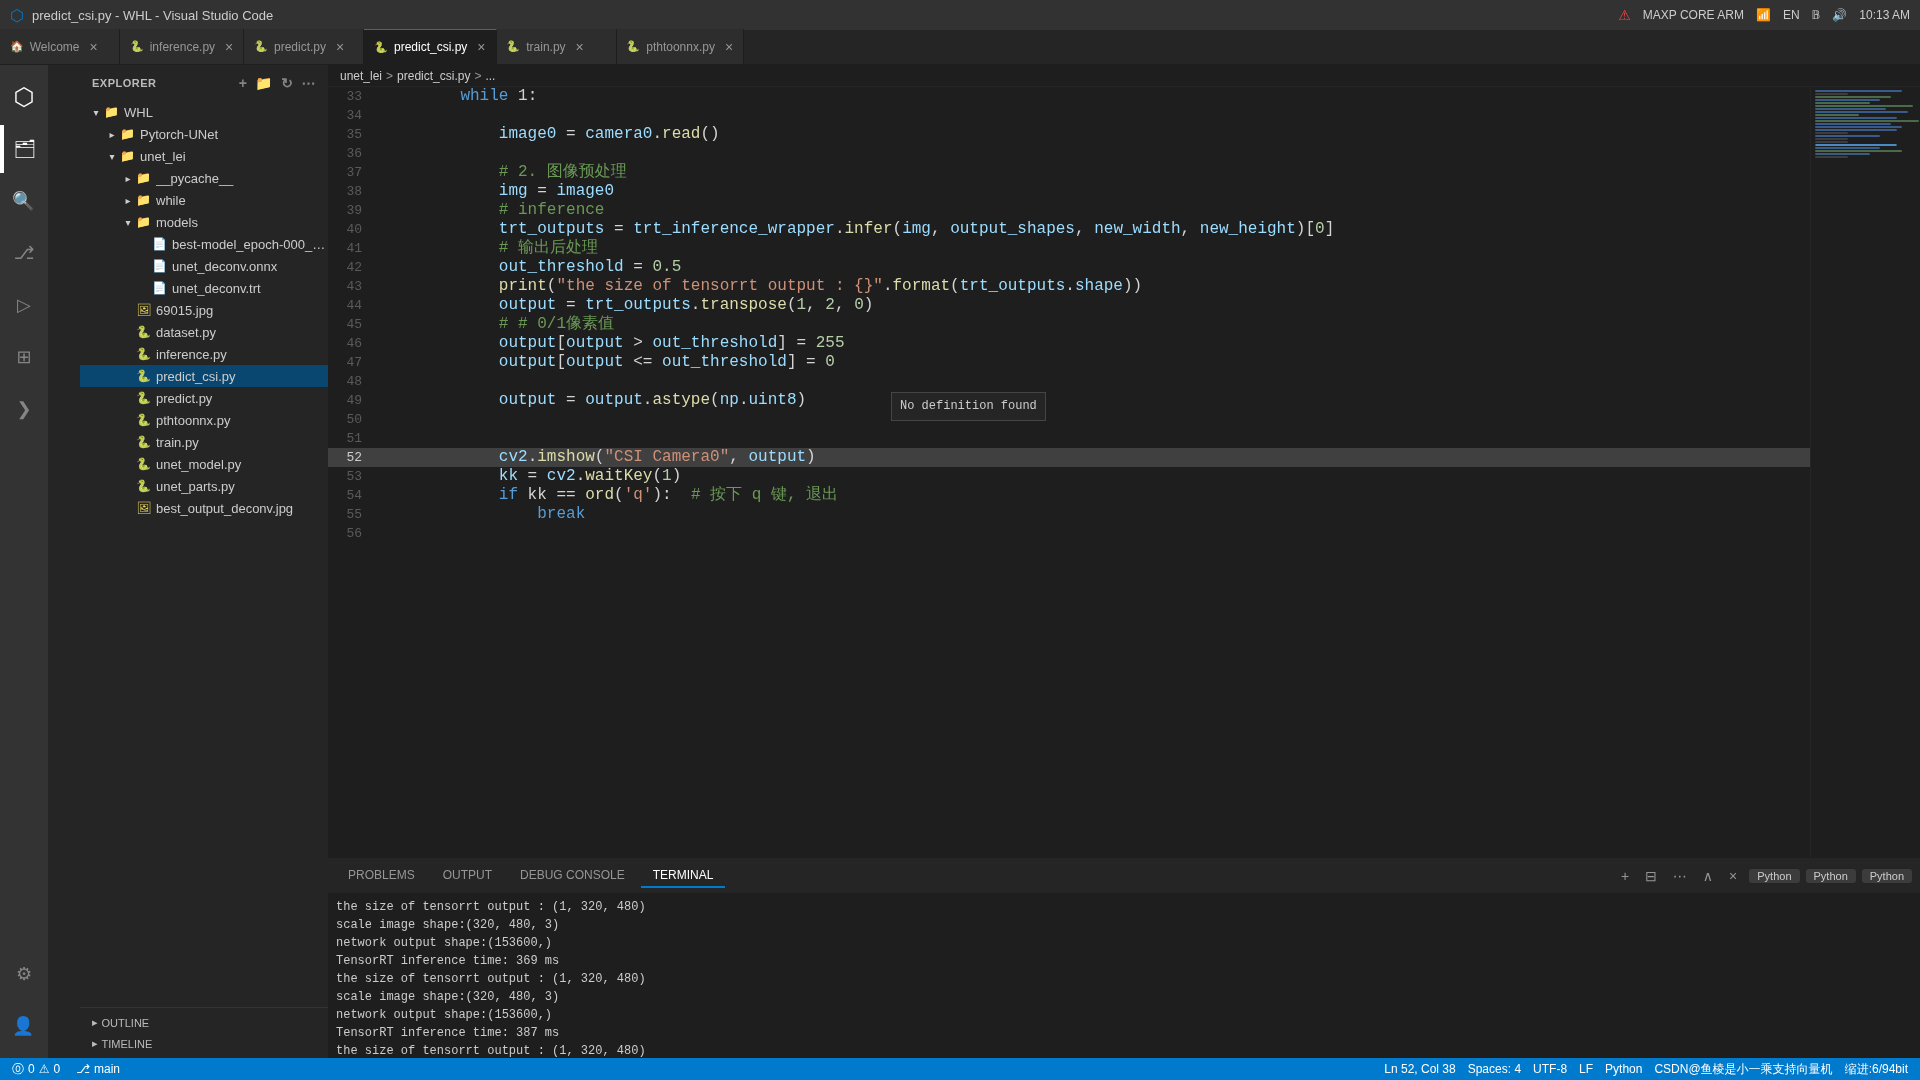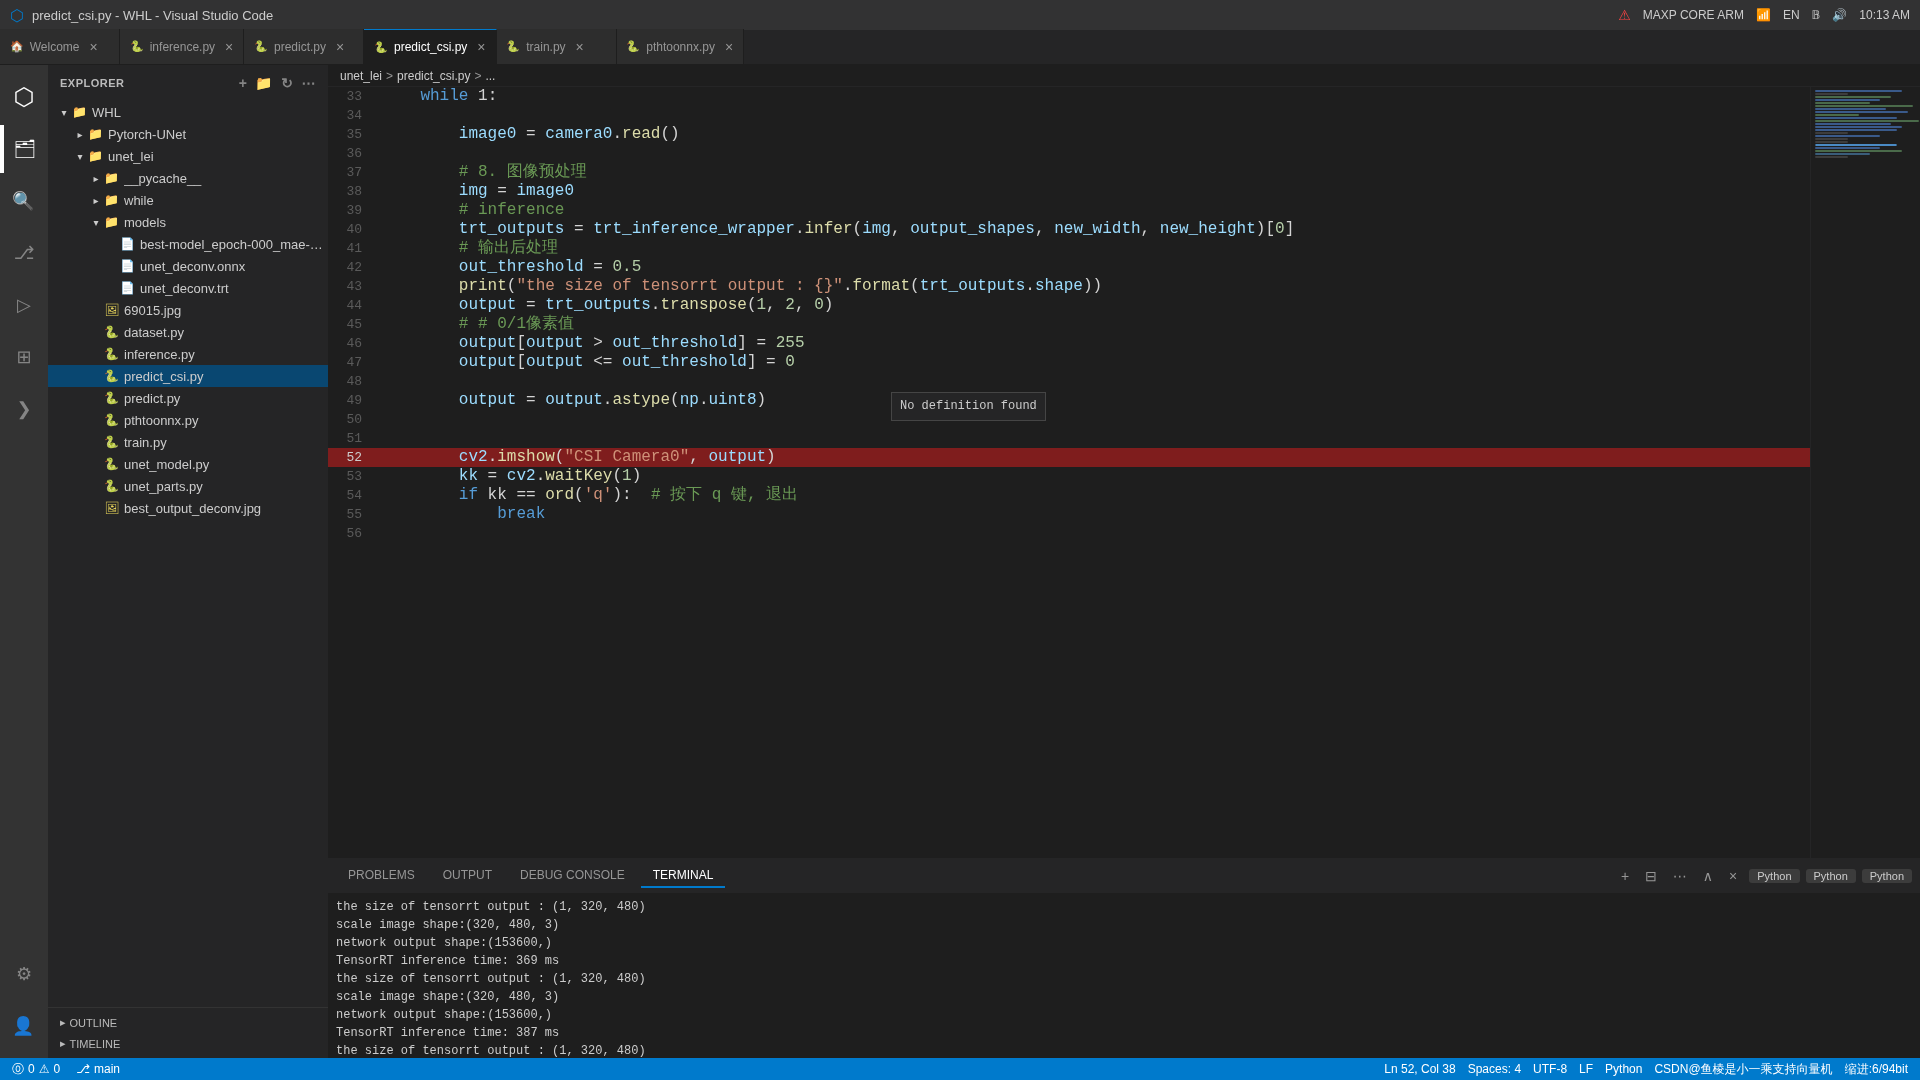--- a/index.html
+++ b/index.html
@@ -131,6 +131,7 @@
       flex-direction: column;
       flex-shrink: 0;
       overflow: hidden;
+      padding-left: 32px;
     }
     #sidebar-header {
       padding: 10px 12px;

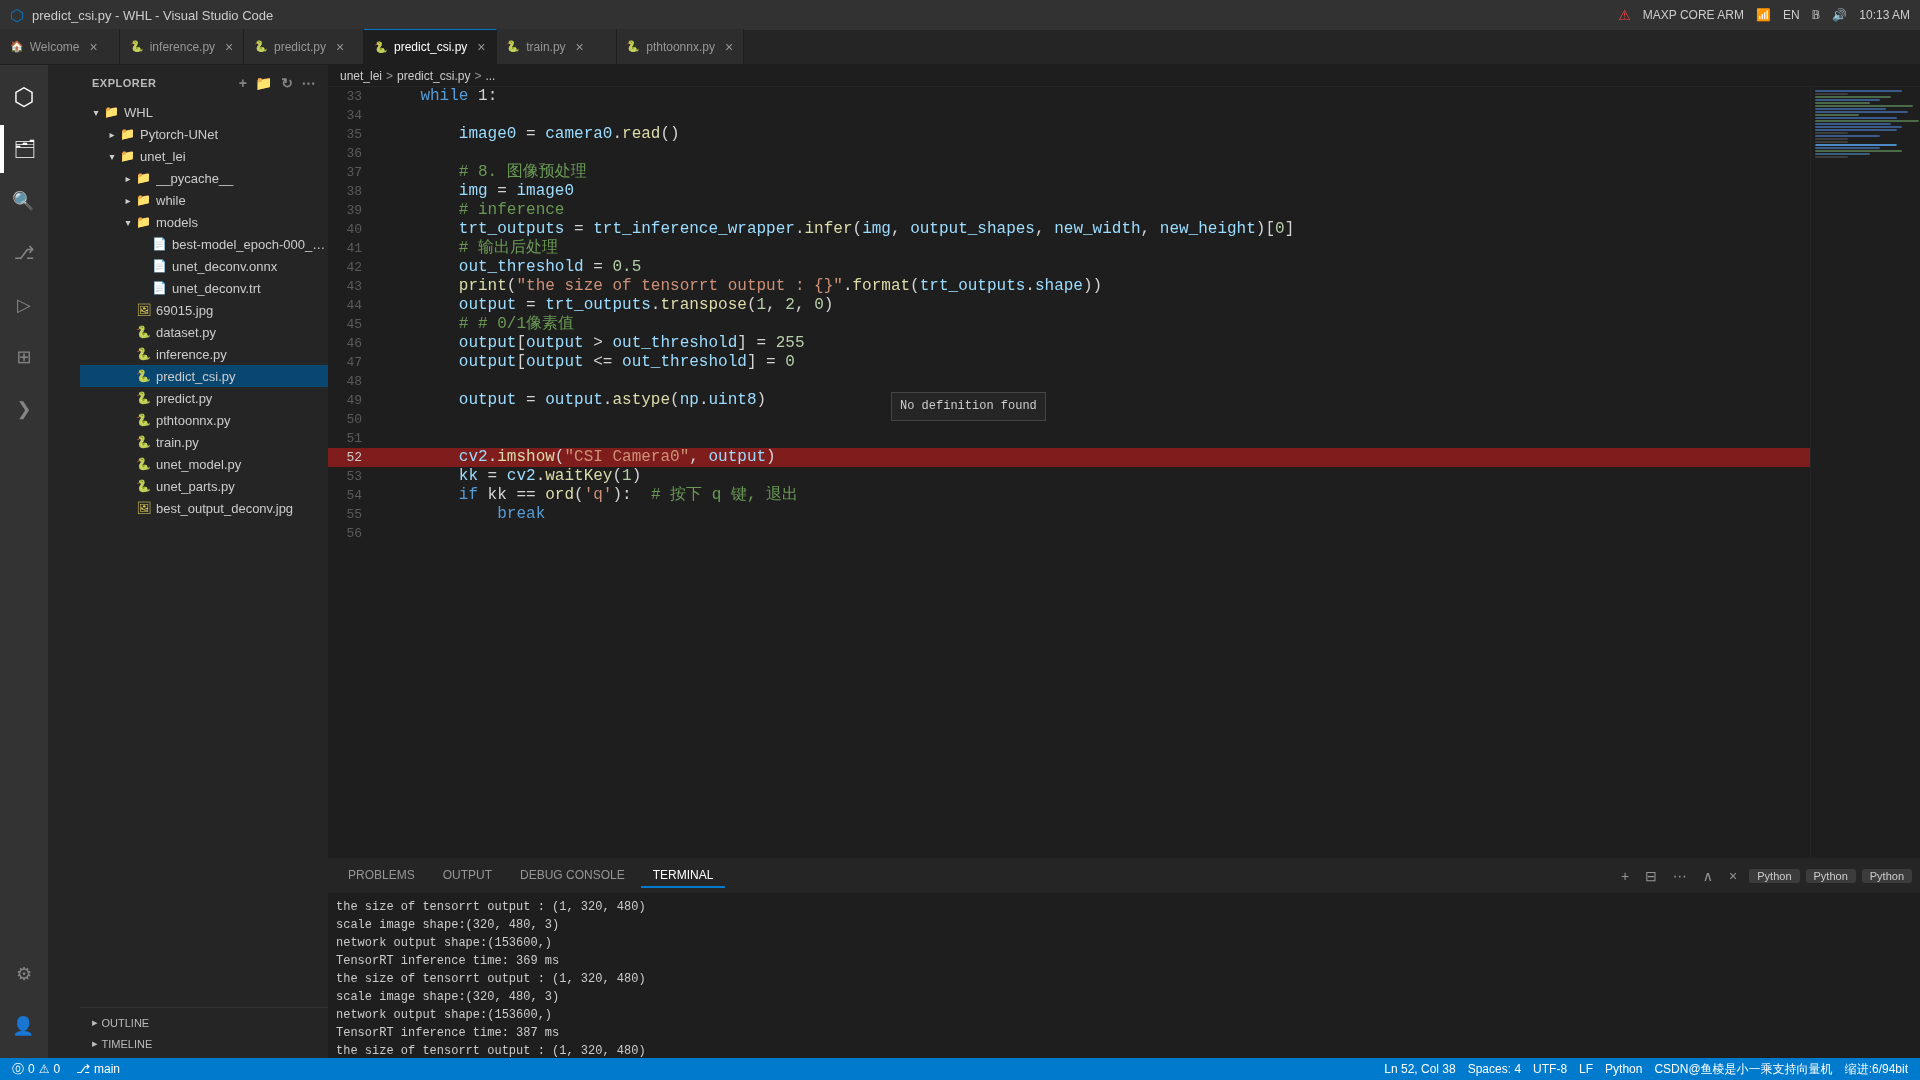--- a/index.html
+++ b/index.html
@@ -241,6 +241,7 @@
       display: flex;
       align-items: stretch;
       min-height: 19px;
+      gap: 40px;
     }
     .line-number {
       width: 50px;

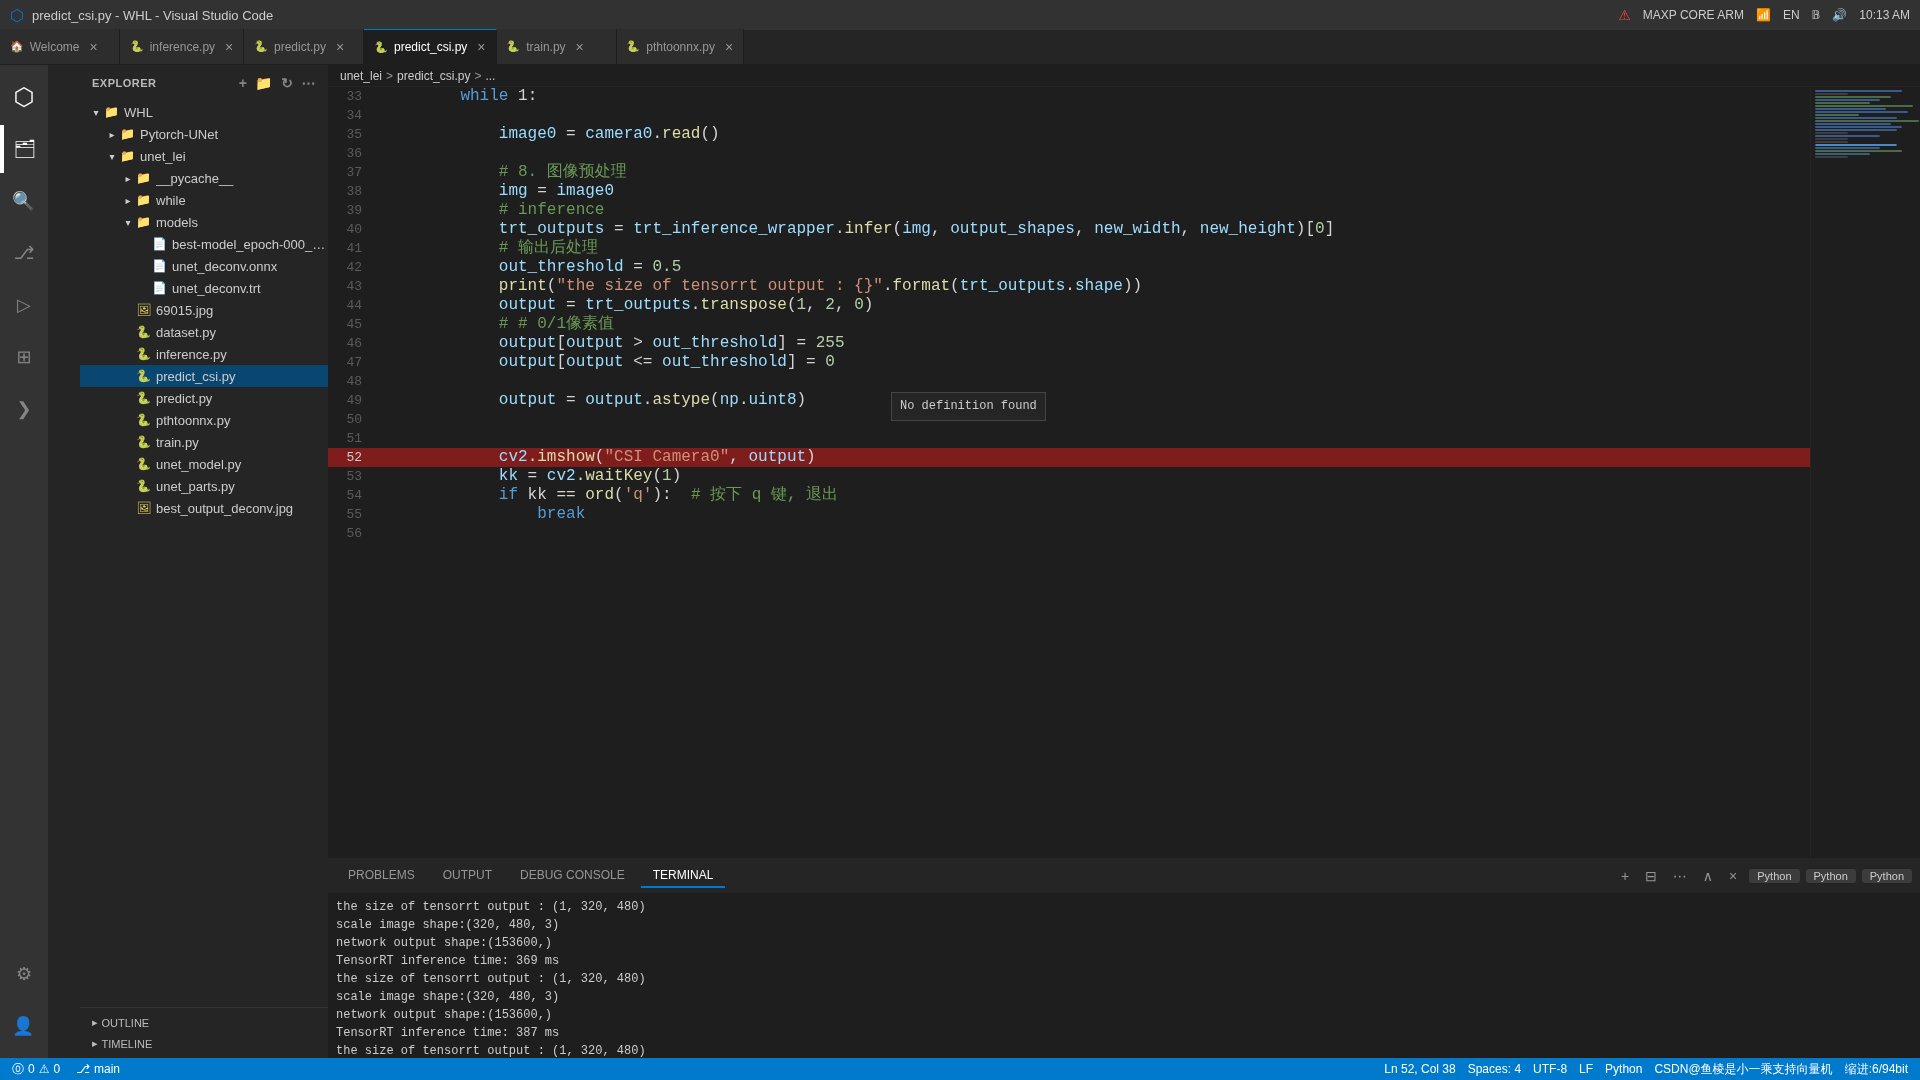--- a/index.html
+++ b/index.html
@@ -682,7 +682,7 @@
 
           <div class="code-line">
             <span class="line-number">37</span>
-            <span class="line-content">        <span class="comment"># 8. 图像预处理</span></span>
+            <span class="line-content">        <span class="comment"># 2. 图像预处理</span></span>
           </div>
 
           <div class="code-line">

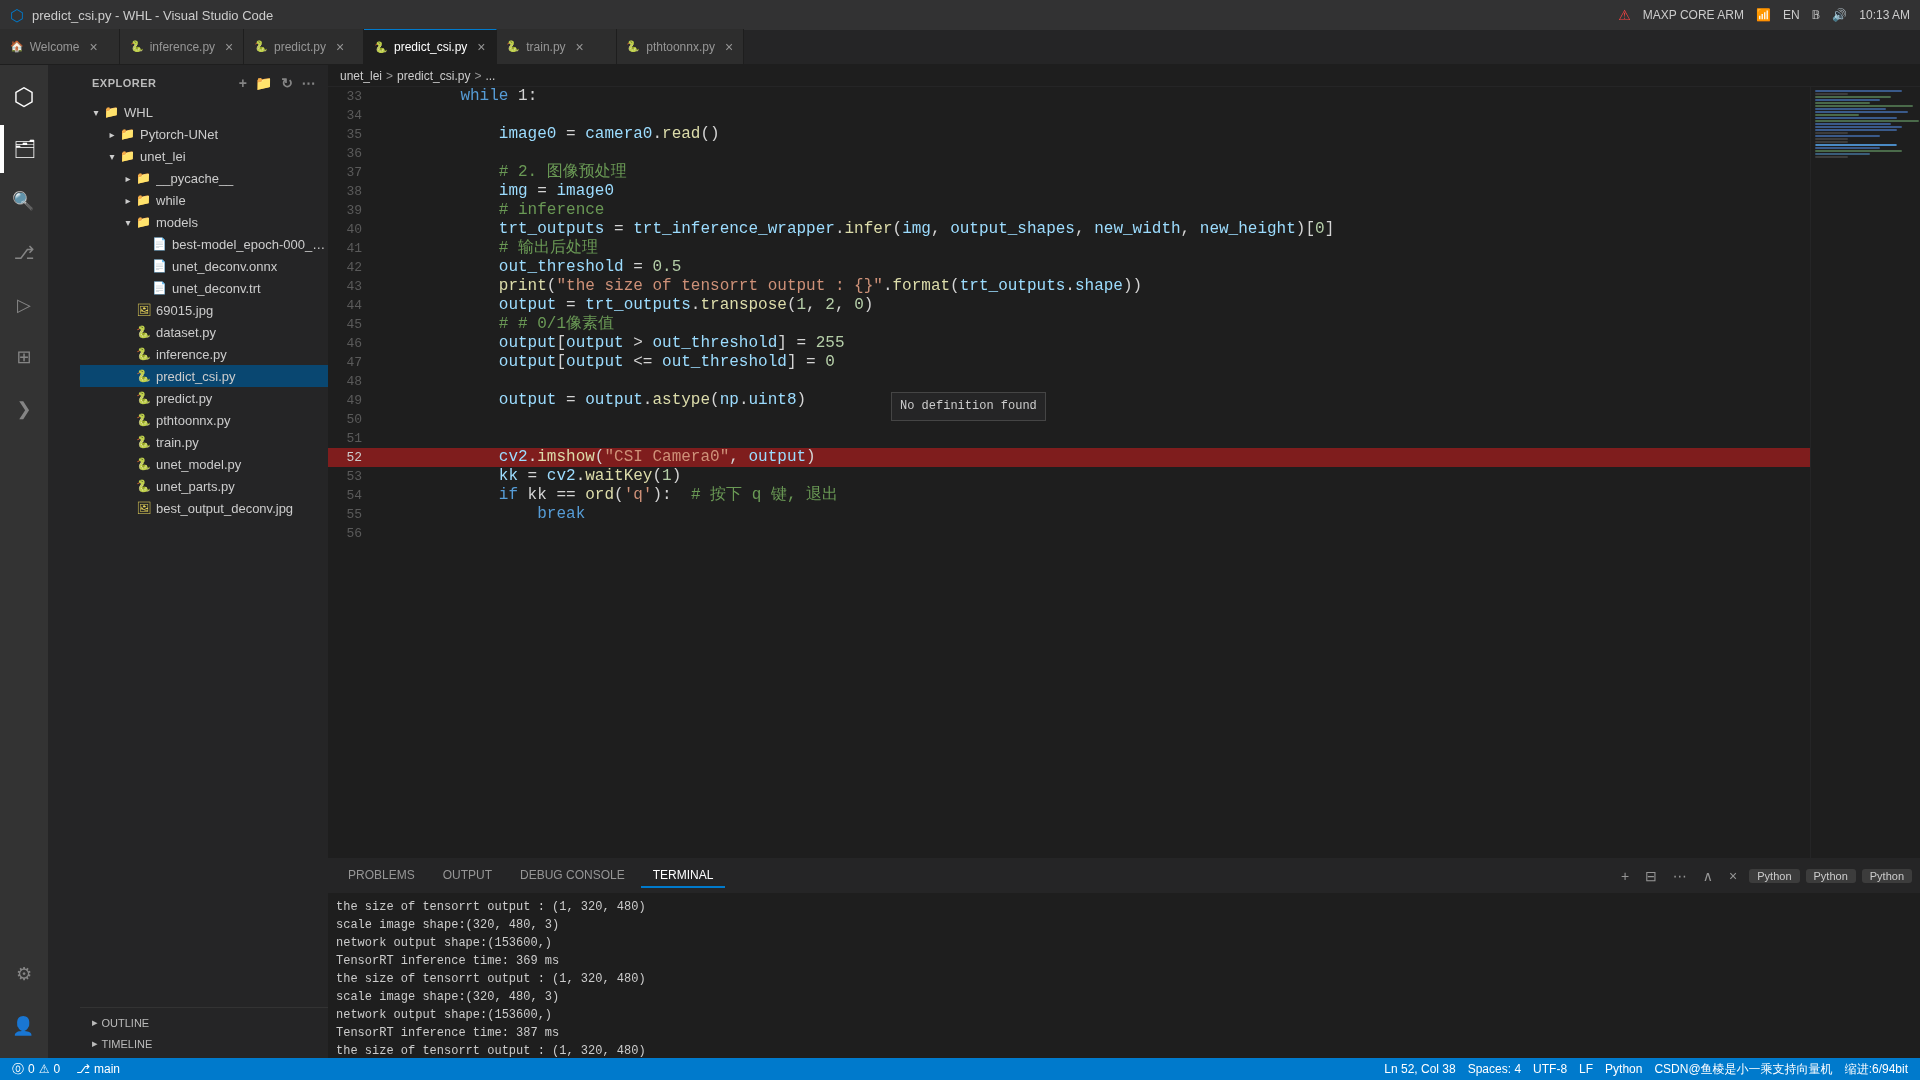--- a/index.html
+++ b/index.html
@@ -272,7 +272,7 @@
     .bracket { color: #d4d4d4; }
     .plain { color: #d4d4d4; }
     .highlight-line {
-      background: #7f1d1d;
+      background: #404040;
     }
 
     

